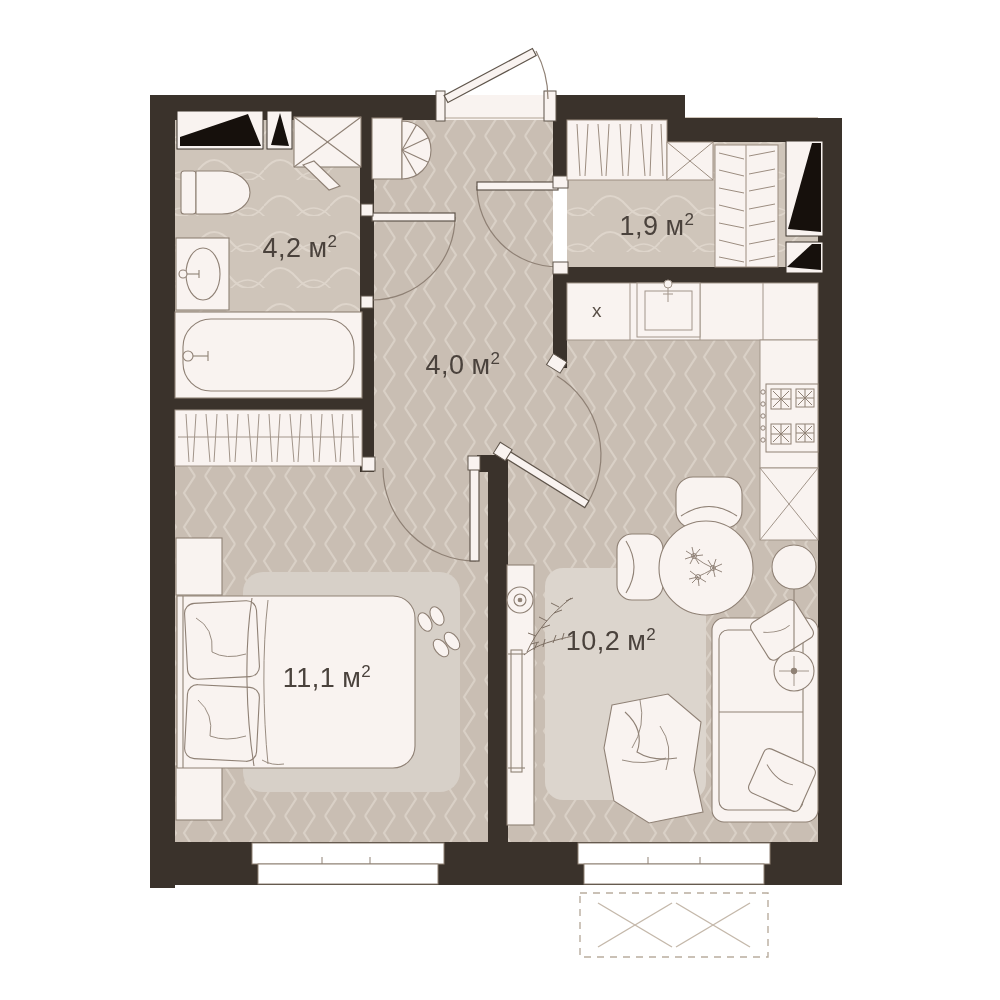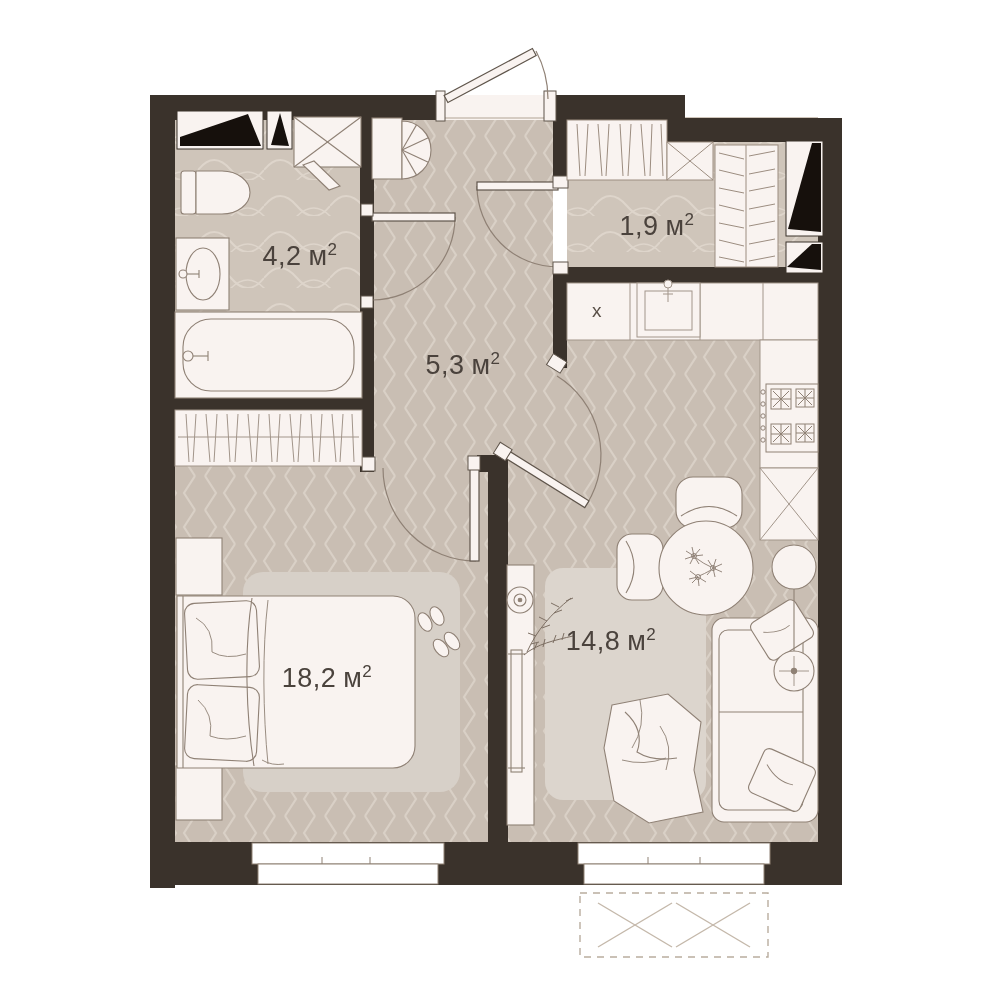--- a/index.html
+++ b/index.html
@@ -350,7 +350,7 @@
   </g>
 </svg>
 
-  <div class="label" style="left:300px;top:256px">
+  <div class="label" style="left:300px;top:248px">
     <span>4,2</span><span class="unit">м</span><sup>2</sup>
   </div>
   <div class="label" style="left:657px;top:226px">

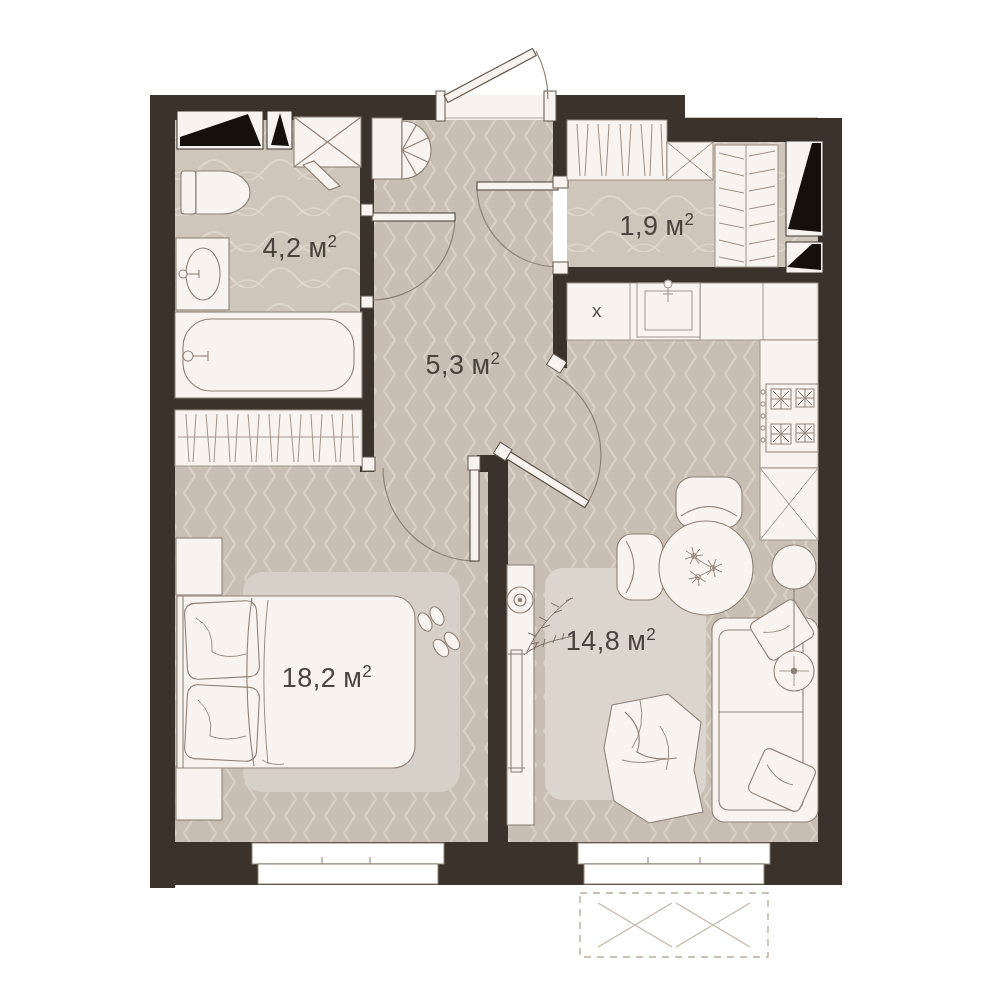--- a/index.html
+++ b/index.html
@@ -357,7 +357,7 @@
     <span>1,9</span><span class="unit">м</span><sup>2</sup>
   </div>
   <div class="label" style="left:463px;top:365px">
-    <span>5,3</span><span class="unit">м</span><sup>2</sup>
+    <span>4,0</span><span class="unit">м</span><sup>2</sup>
   </div>
   <div class="label" style="left:327px;top:678px">
     <span>18,2</span><span class="unit">м</span><sup>2</sup>

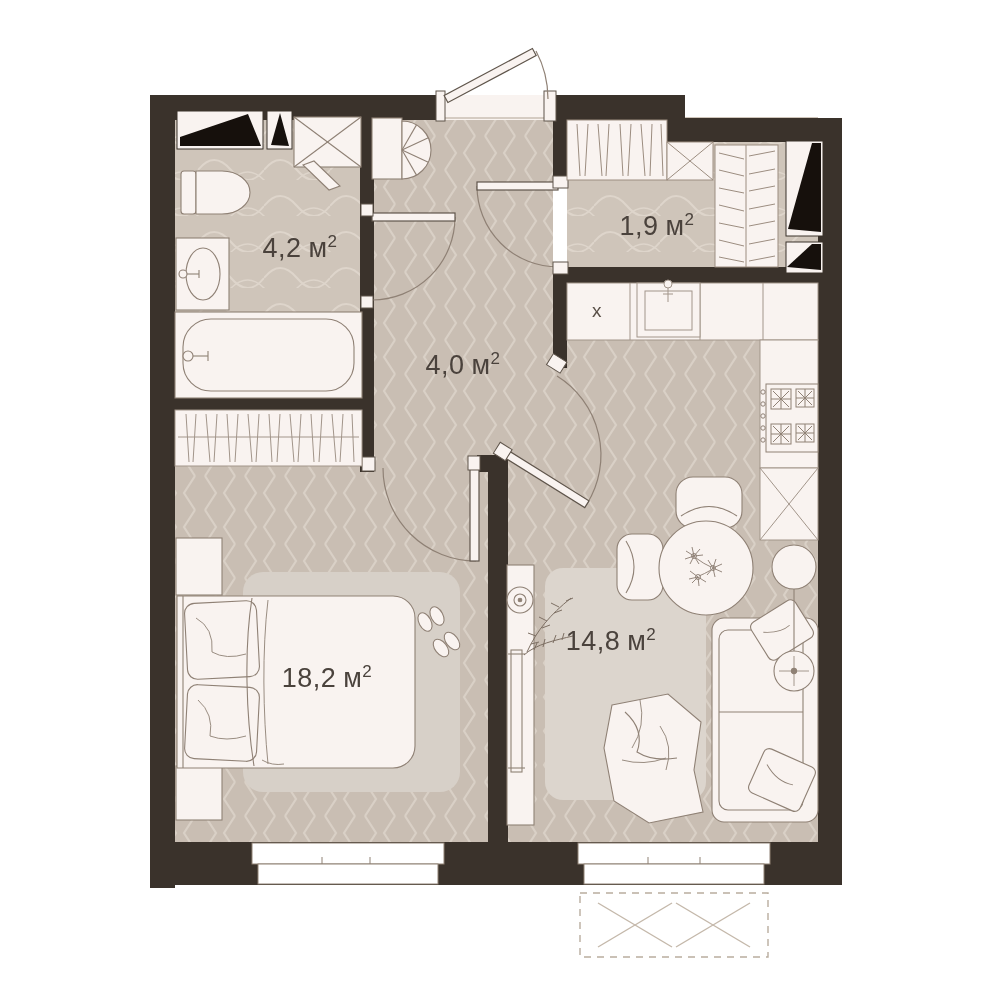--- a/index.html
+++ b/index.html
@@ -363,7 +363,7 @@
     <span>18,2</span><span class="unit">м</span><sup>2</sup>
   </div>
   <div class="label" style="left:611px;top:641px">
-    <span>14,8</span><span class="unit">м</span><sup>2</sup>
+    <span>10,2</span><span class="unit">м</span><sup>2</sup>
   </div>
   <div class="label minor" style="left:597px;top:311px">
     <span>х</span>

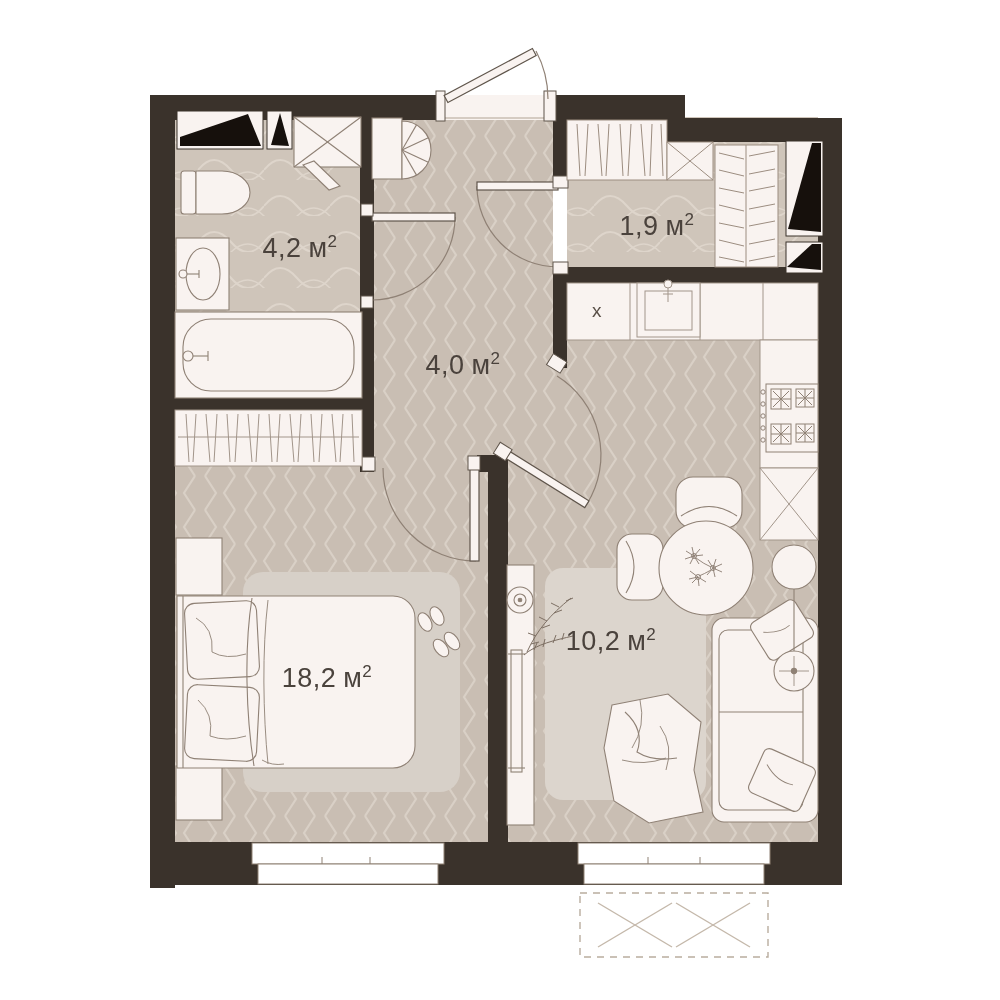--- a/index.html
+++ b/index.html
@@ -360,7 +360,7 @@
     <span>4,0</span><span class="unit">м</span><sup>2</sup>
   </div>
   <div class="label" style="left:327px;top:678px">
-    <span>18,2</span><span class="unit">м</span><sup>2</sup>
+    <span>11,1</span><span class="unit">м</span><sup>2</sup>
   </div>
   <div class="label" style="left:611px;top:641px">
     <span>10,2</span><span class="unit">м</span><sup>2</sup>

